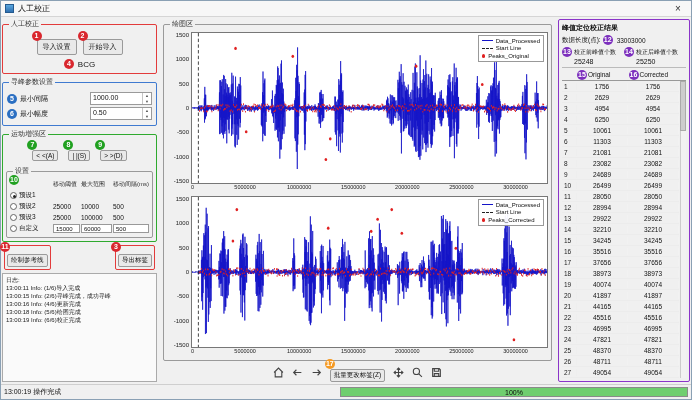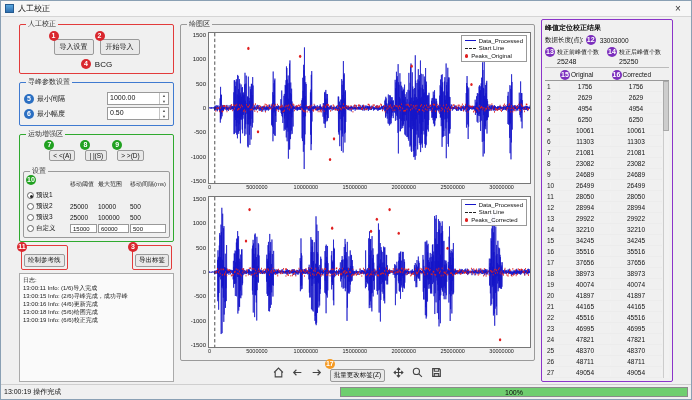--- a/index.html
+++ b/index.html
@@ -11,7 +11,7 @@
   .wtitle{font-size:8px;}
   .closebtn{margin-left:auto;width:18px;text-align:center;font-size:10px;line-height:14px;color:#333;}
   
-  .main{flex:1;display:flex;padding:2px 18px;gap:6px;min-height:0;}
+  .main{flex:1;display:flex;padding:2px 1px;gap:6px;min-height:0;}
   .left{flex:0 0 152px;display:flex;flex-direction:column;gap:3px;min-height:0;}
   .center{flex:1;display:flex;flex-direction:column;min-width:0;}
   .right{flex:0 0 132px;display:flex;min-height:0;}

